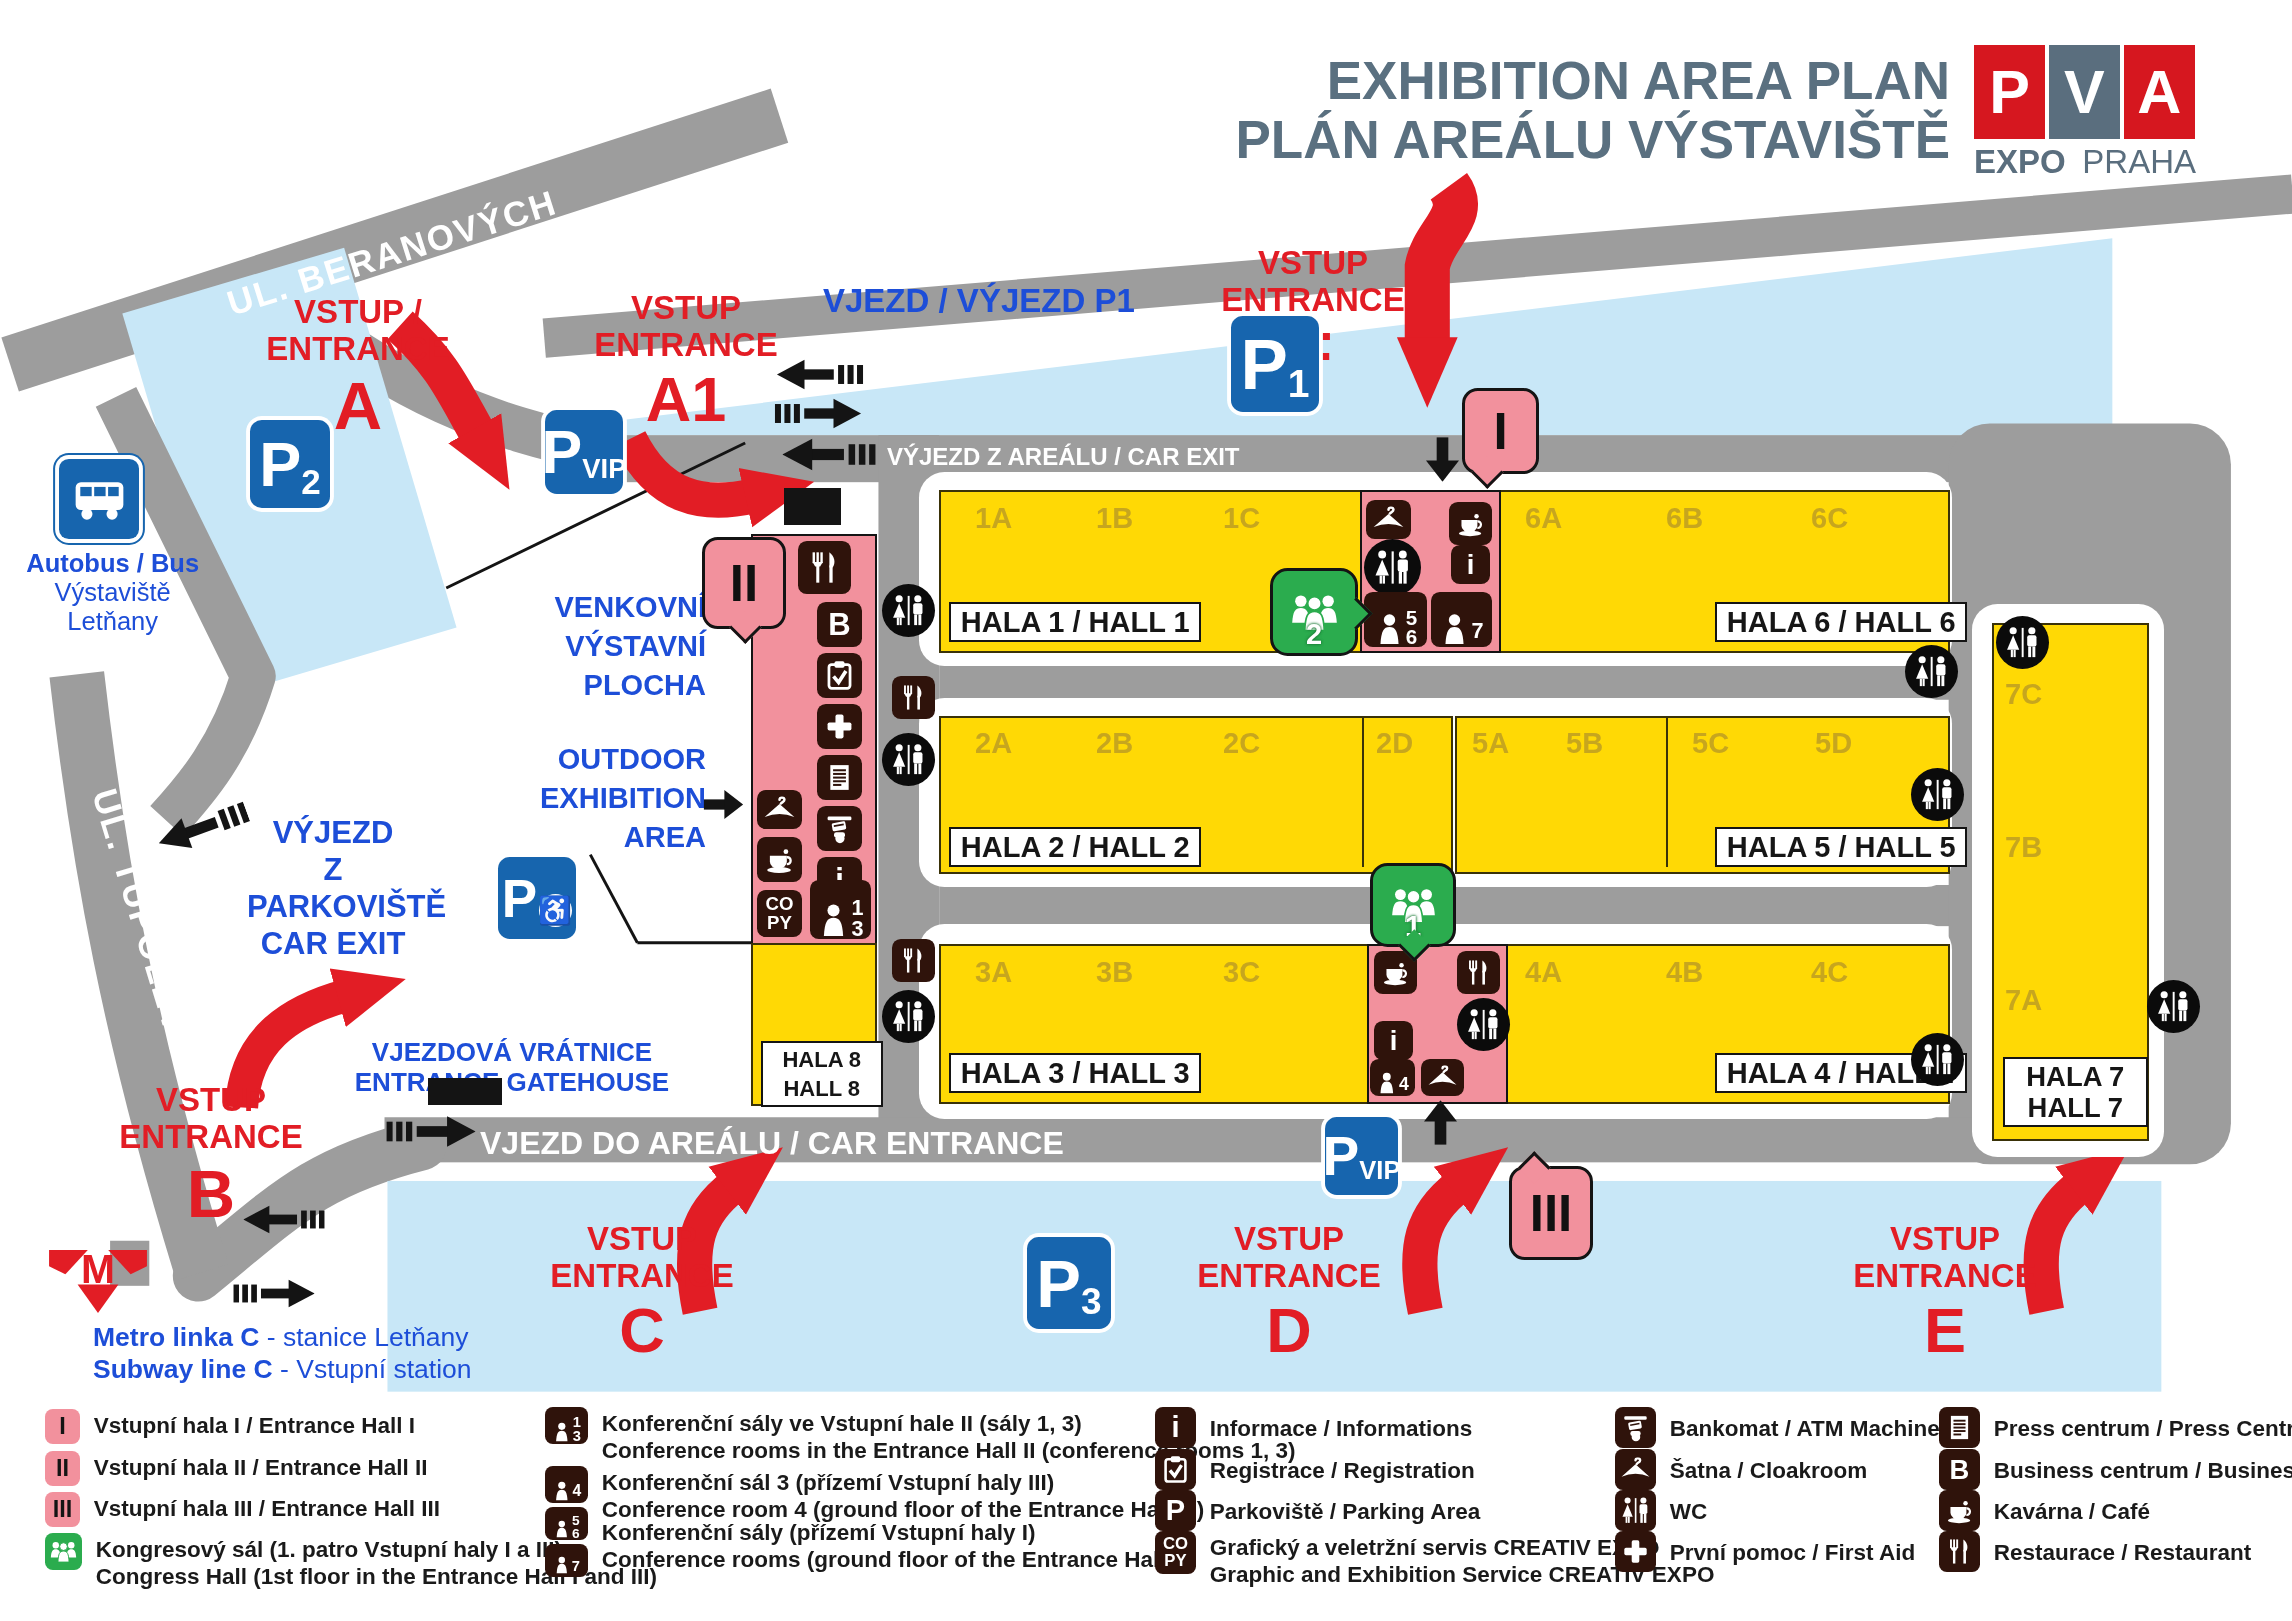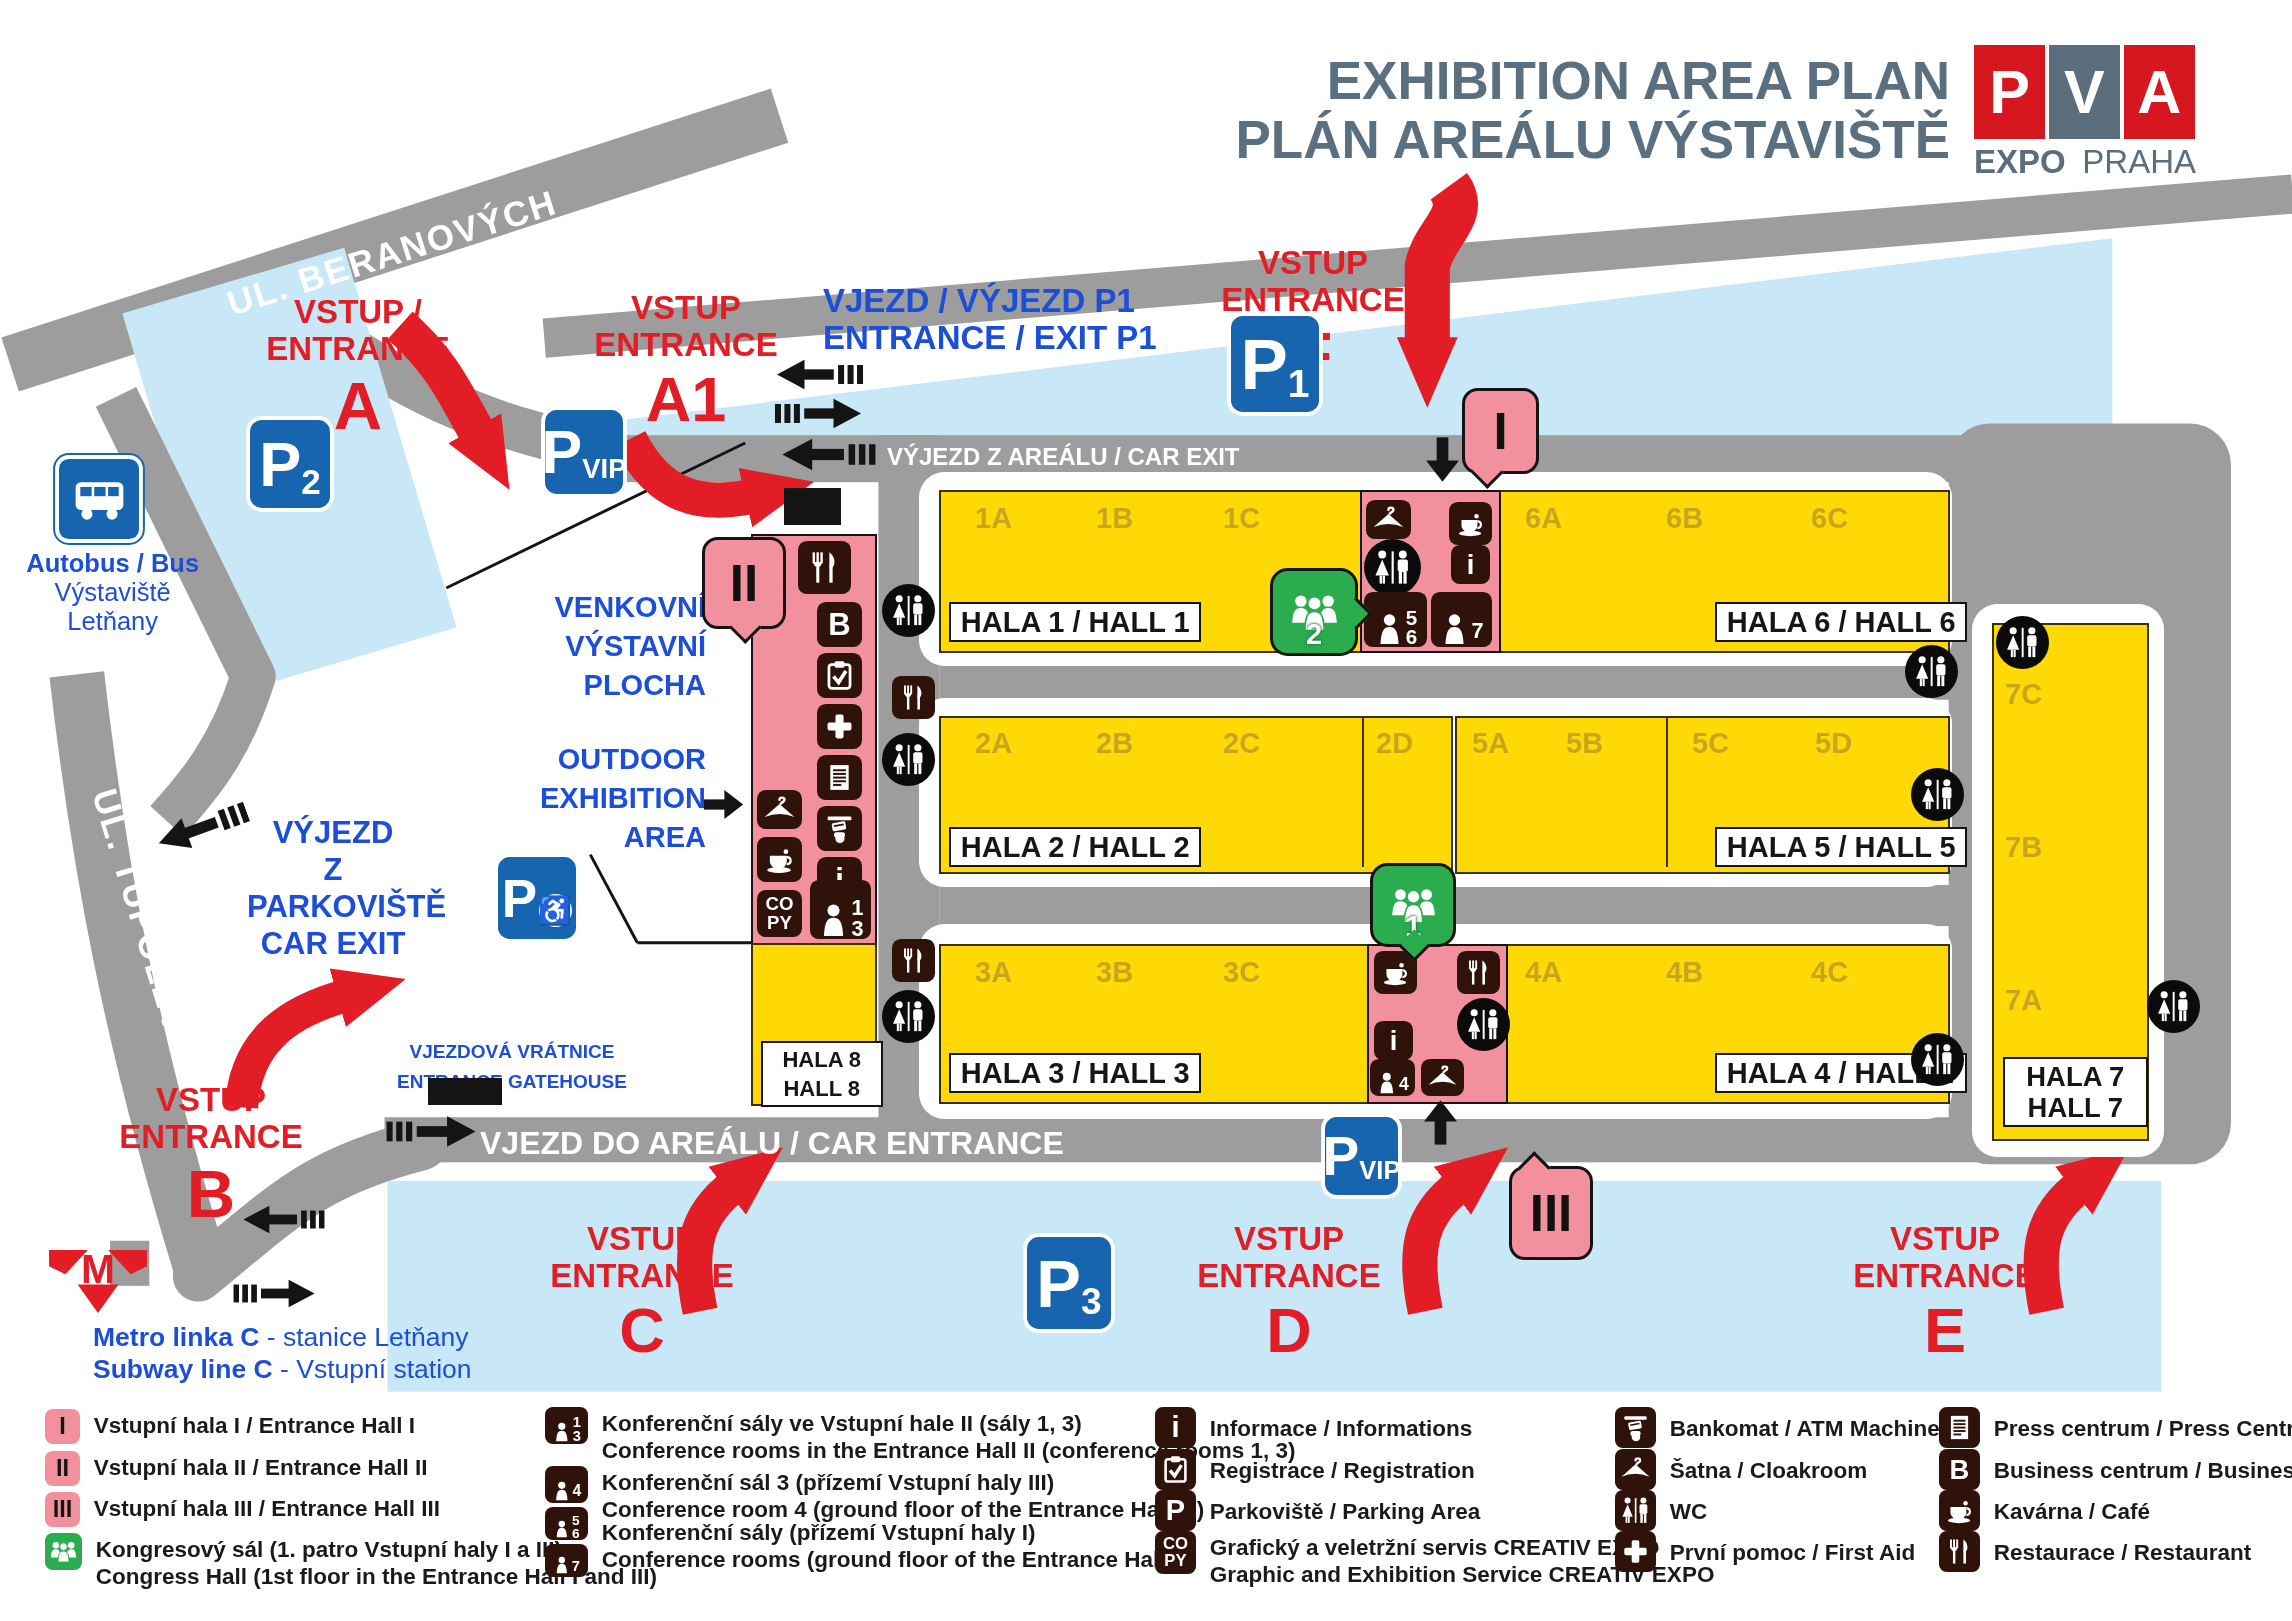--- a/index.html
+++ b/index.html
@@ -201,7 +201,6 @@
 <div class="whlbl" style="left:480px;top:1125px;font-size:32px">VJEZD DO AREÁLU / CAR ENTRANCE</div>
 <div class="blklbl" style="left:823px;top:282px;width:431px;font-size:33px;line-height:37px;text-align:left">
   <div>VJEZD / VÝJEZD P1</div>
-  <div>ENTRANCE / EXIT P1</div>
 </div>
 <div class="blklbl" style="left:247px;top:814px;width:172px;font-size:31px;line-height:37px">
   <div>VÝJEZD</div>

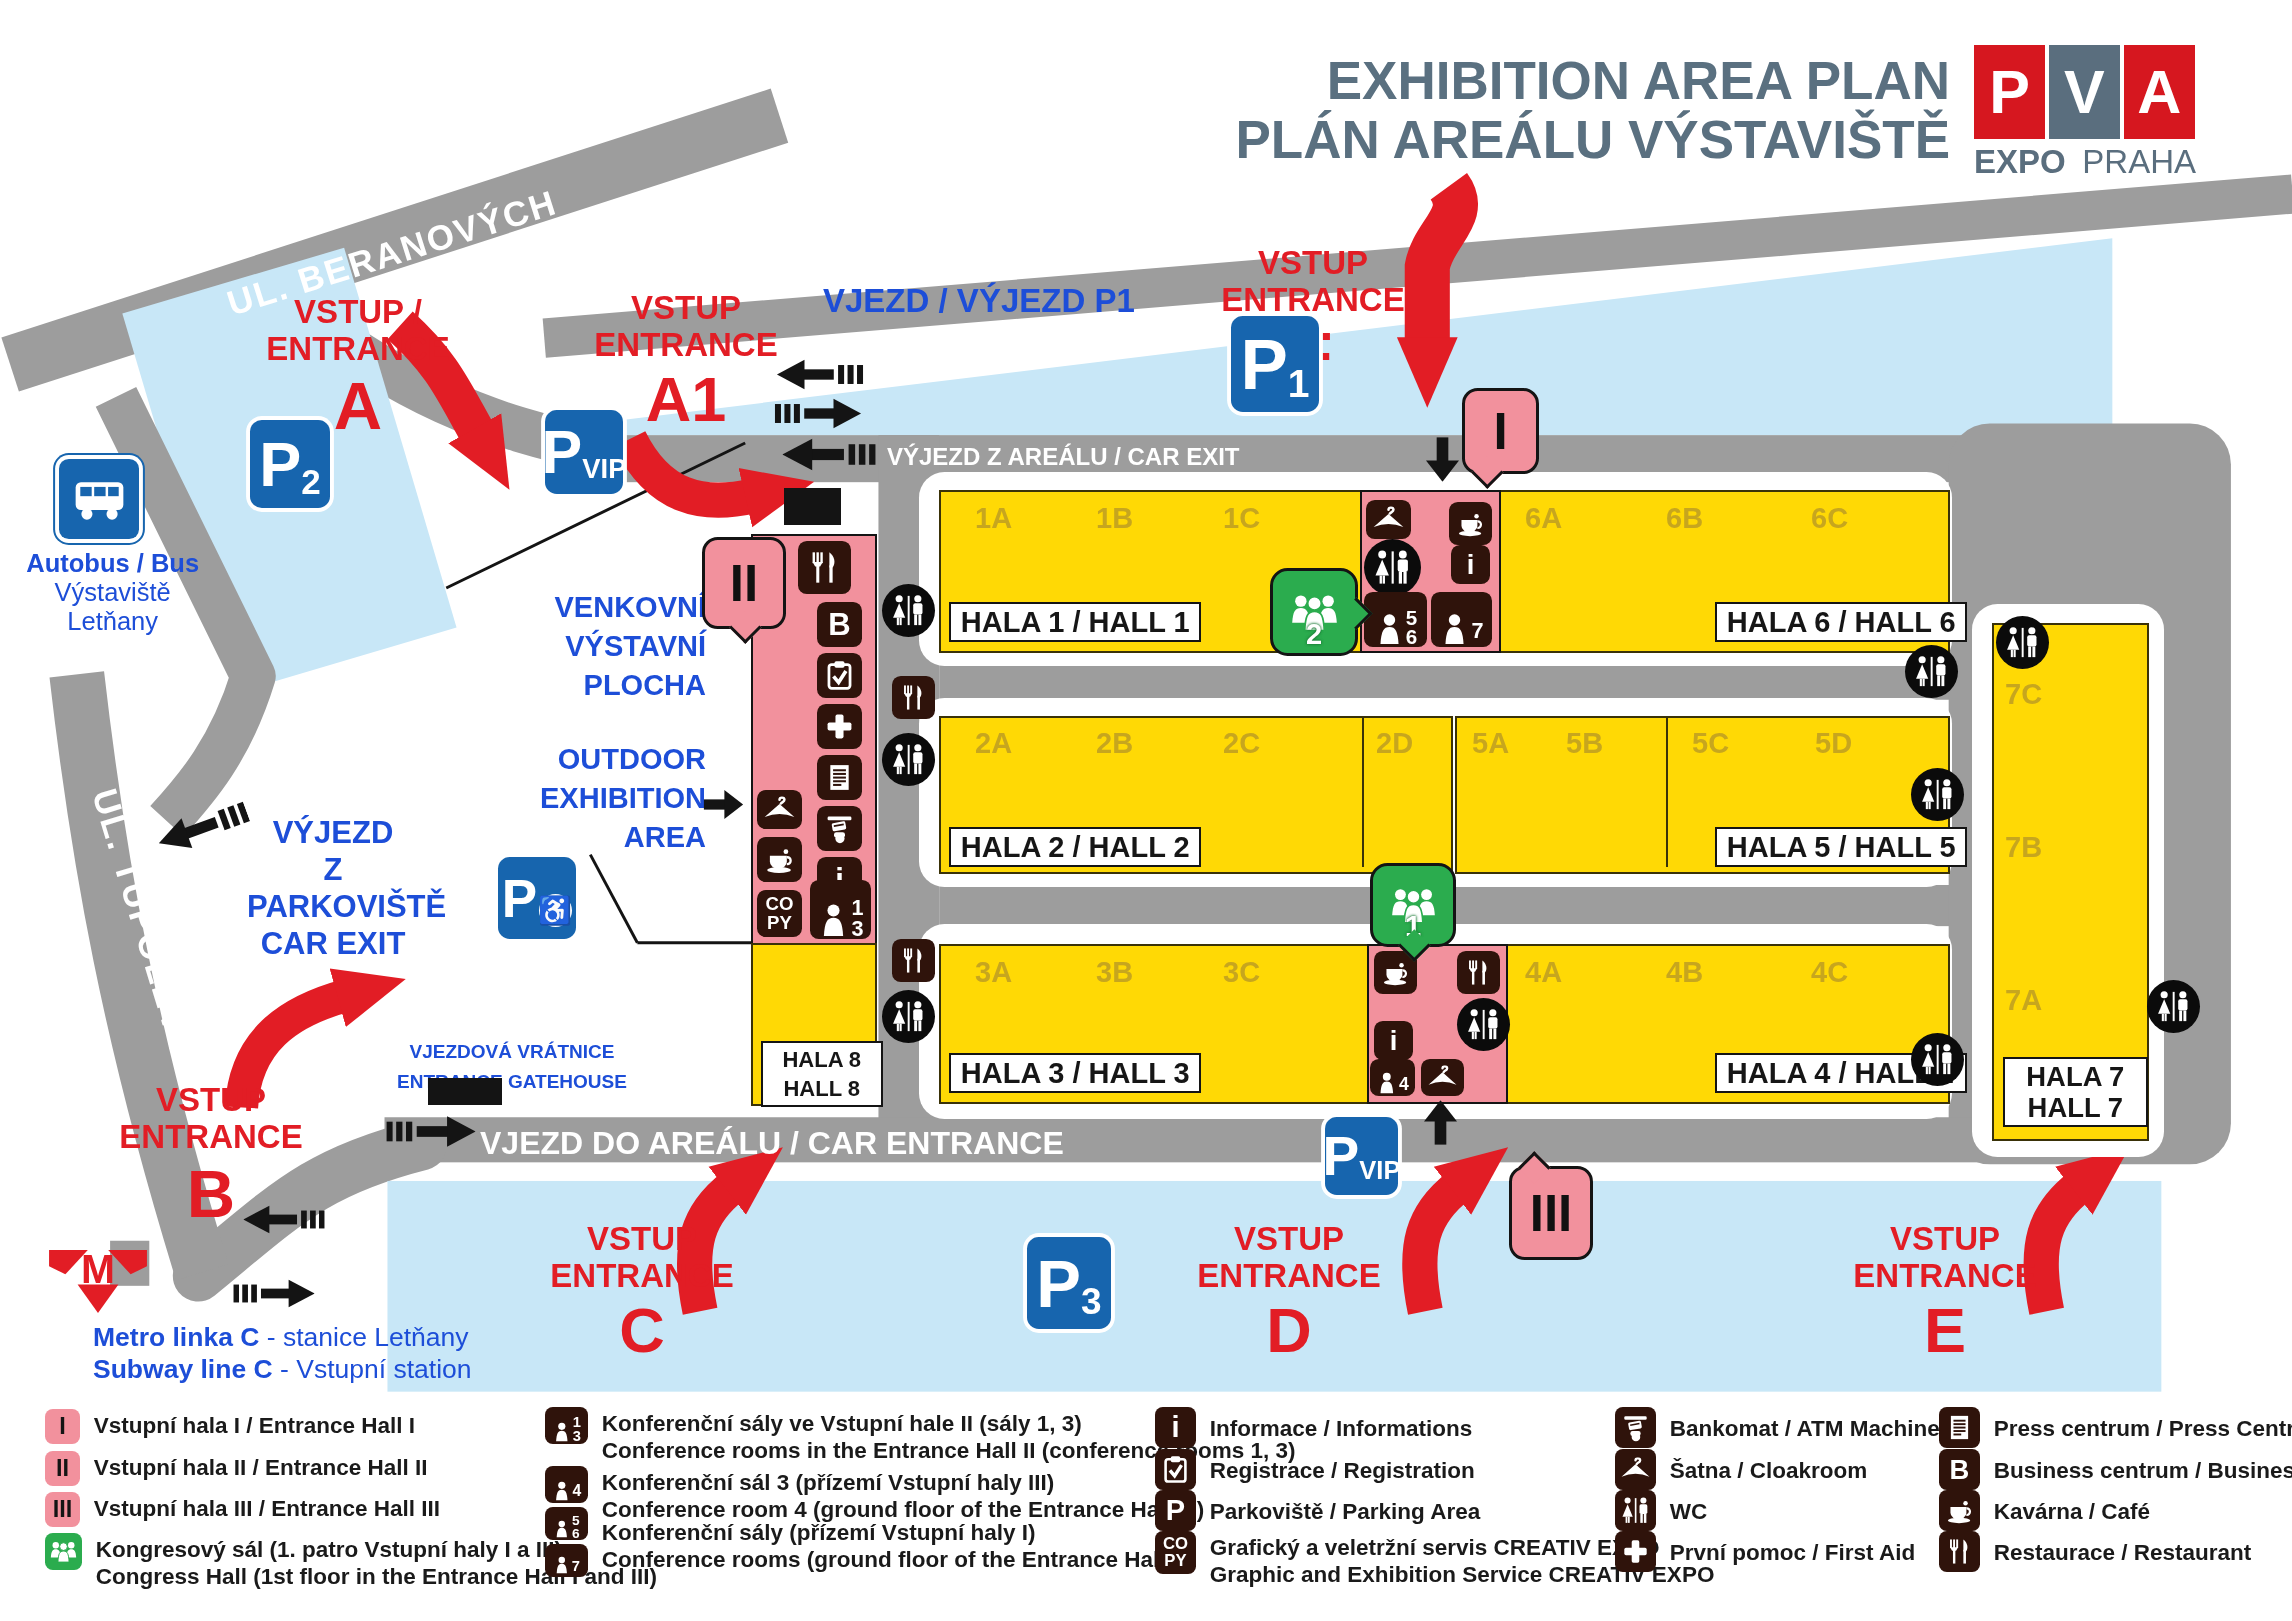--- a/index.html
+++ b/index.html
@@ -207,7 +207,7 @@
   <div>Z PARKOVIŠTĚ</div>
   <div>CAR EXIT</div>
 </div>
-<div class="blklbl" style="left:343px;top:1037px;width:338px;font-size:19px;line-height:30px">
+<div class="blklbl" style="left:343px;top:1037px;width:338px;font-size:26px;line-height:30px">
   <div>VJEZDOVÁ VRÁTNICE</div>
   <div>ENTRANCE GATEHOUSE</div>
 </div>

